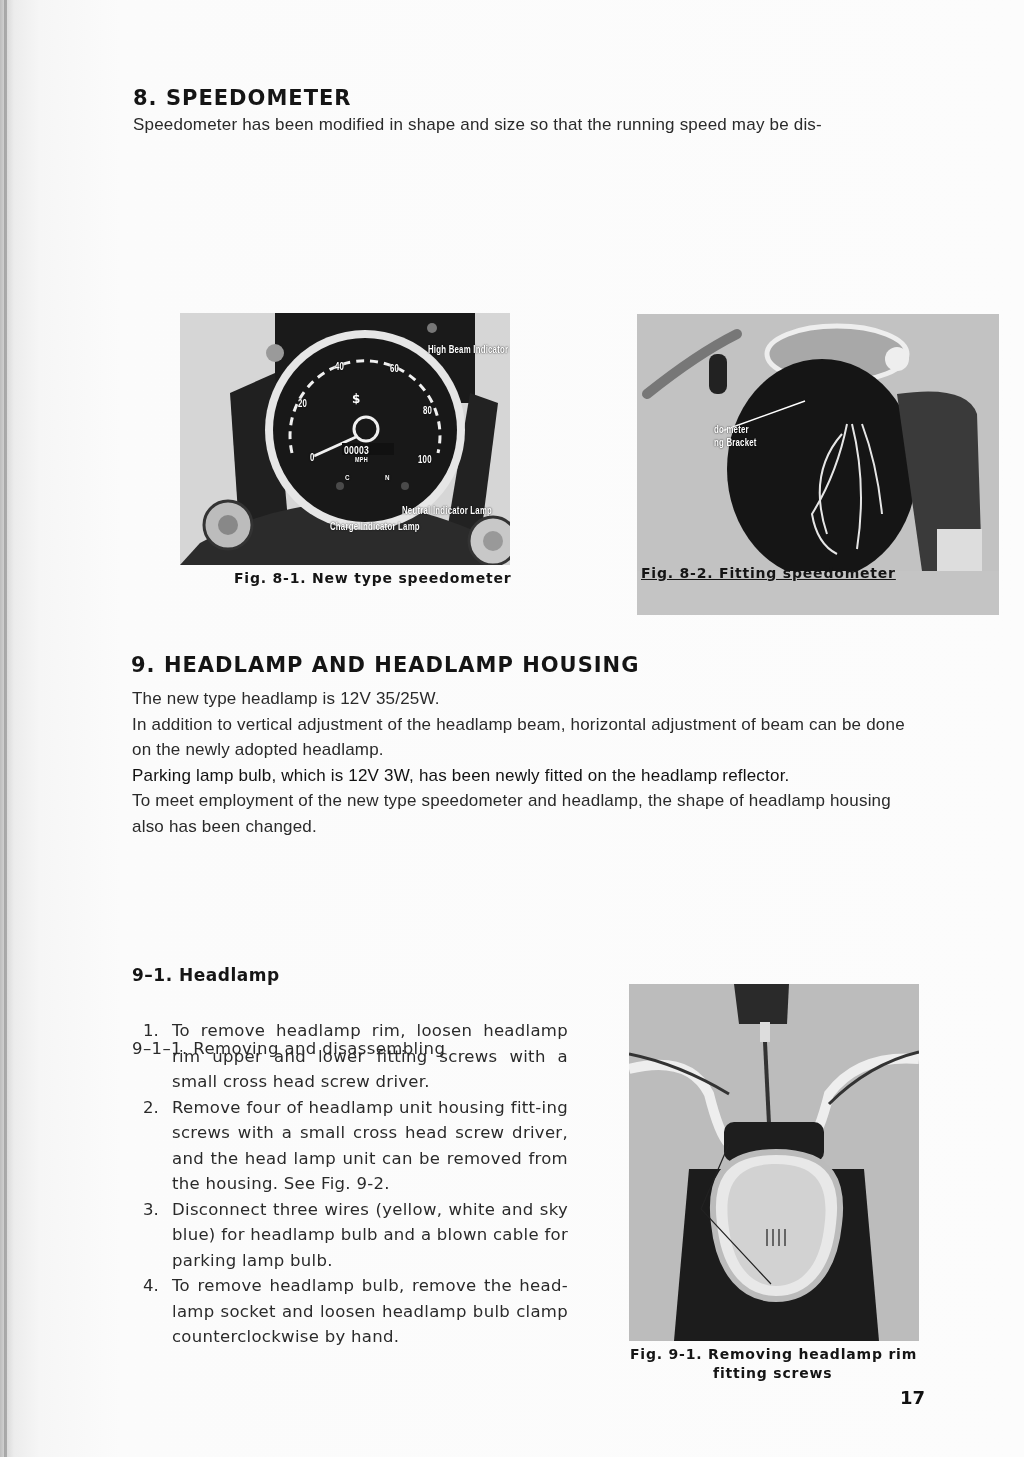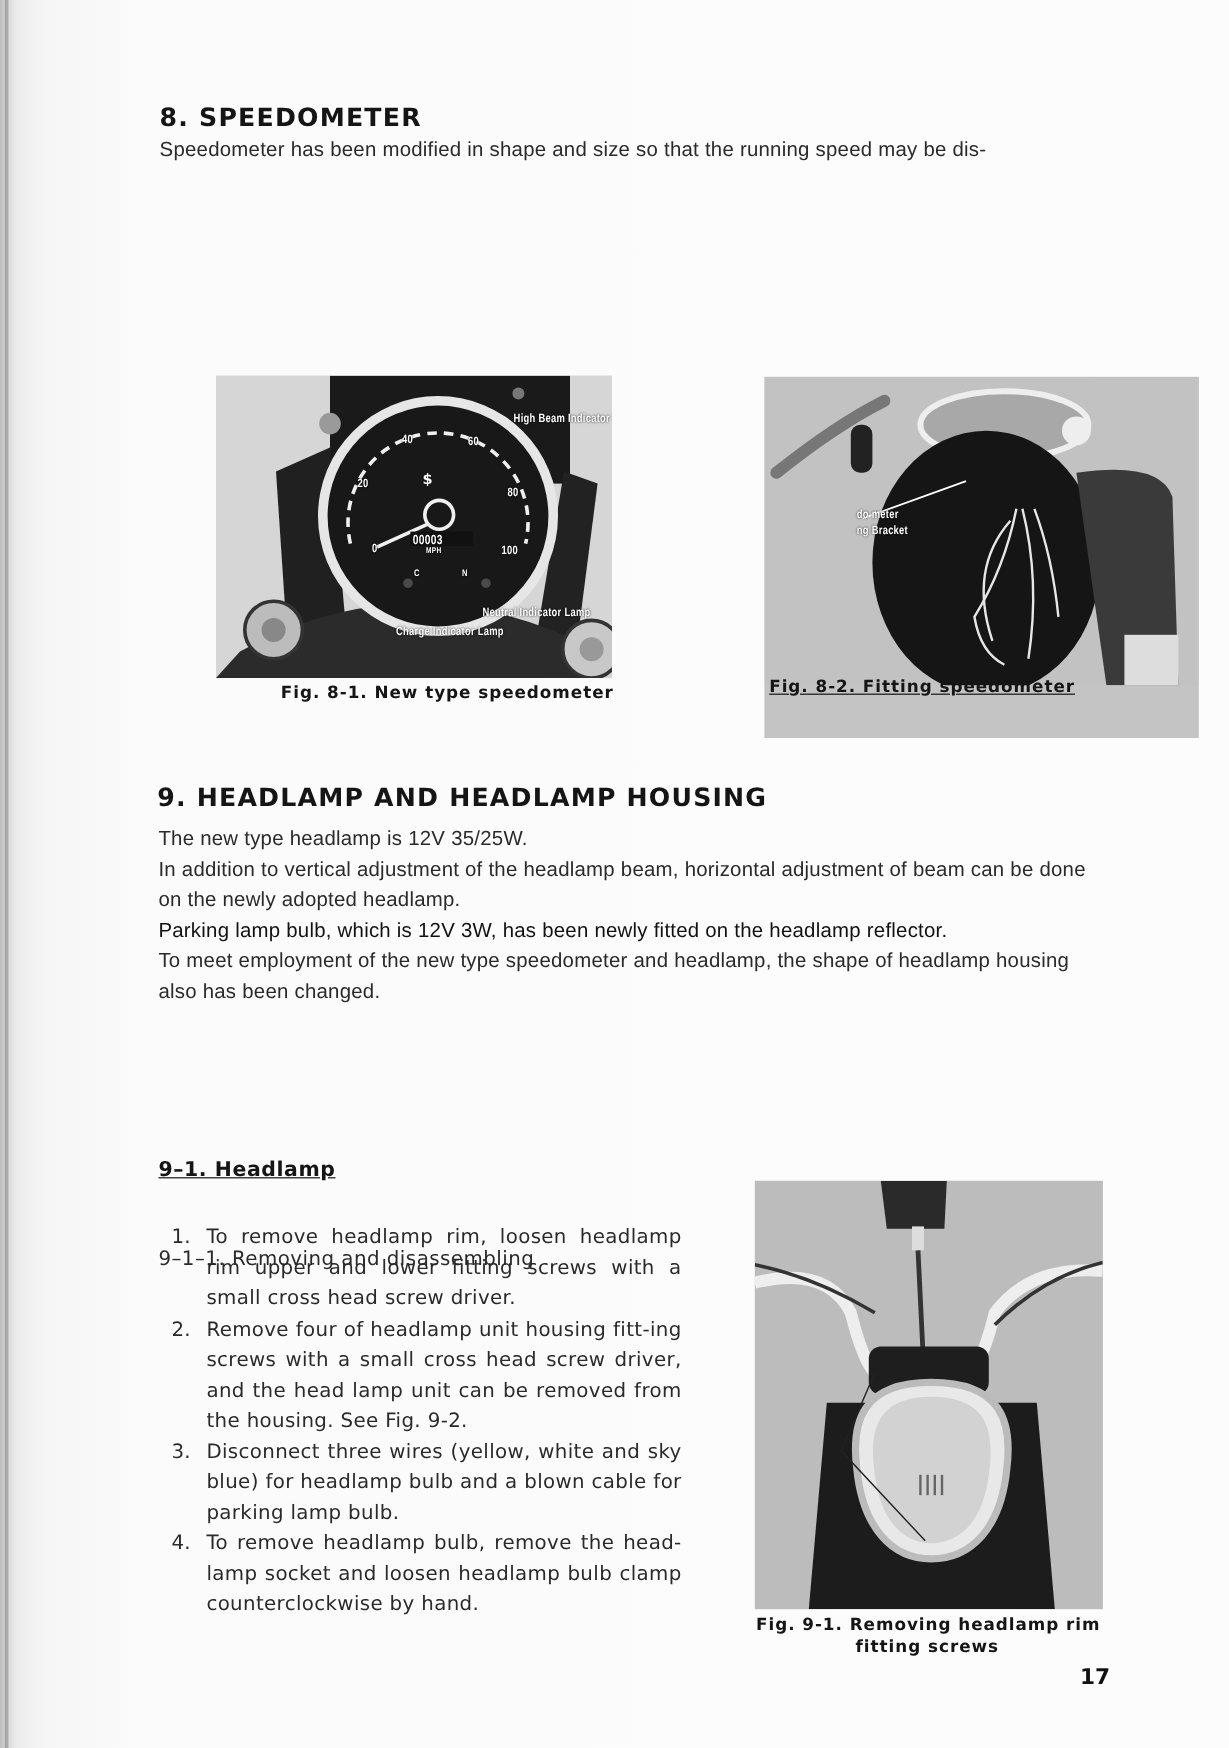--- a/index.html
+++ b/index.html
@@ -122,7 +122,7 @@
   <p>To meet employment of the new type speedometer and headlamp, the shape of headlamp housing also has been changed.</p>
 </div>
 
-<div class="h3" style="left:132px; top:965px;text-decoration:underline;">9–1.  Headlamp</div>
+<div class="h3" style="left:132px; top:965px;">9–1.  Headlamp</div>
 <div class="sub" style="left:132px; top:995px;">9–1–1.  Removing and disassembling</div>
 <div class="steps">
   <div class="step">

